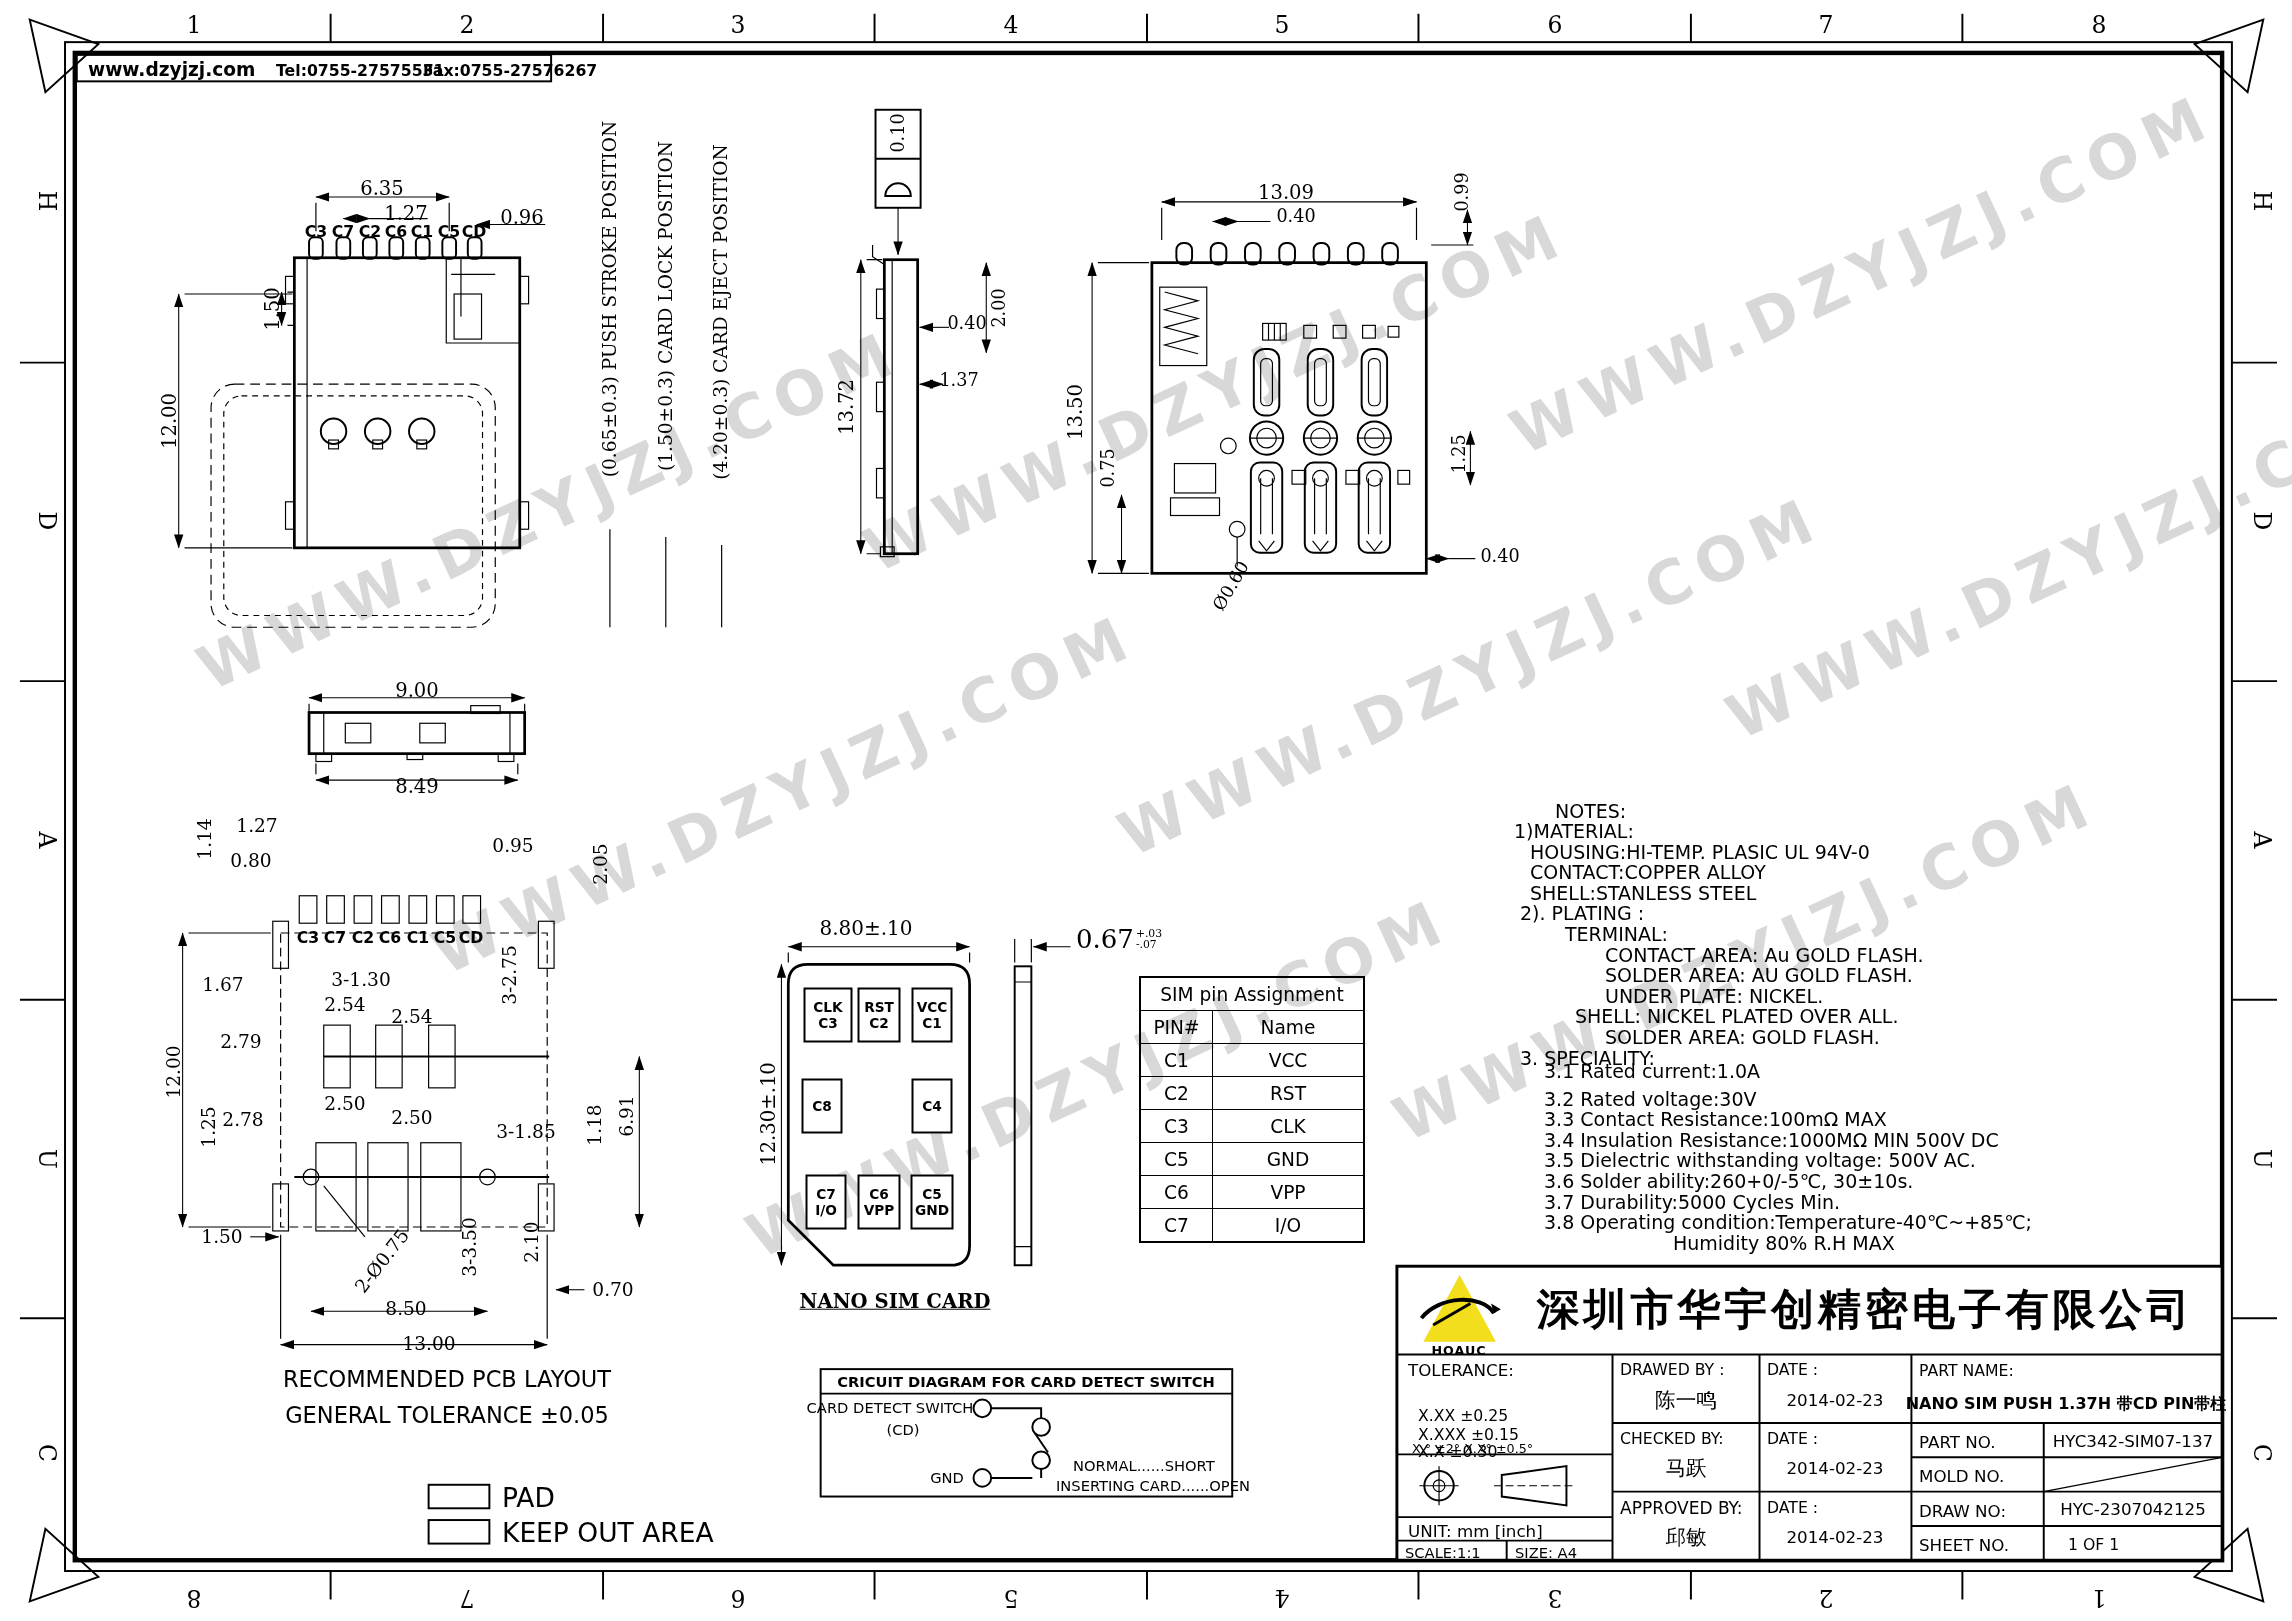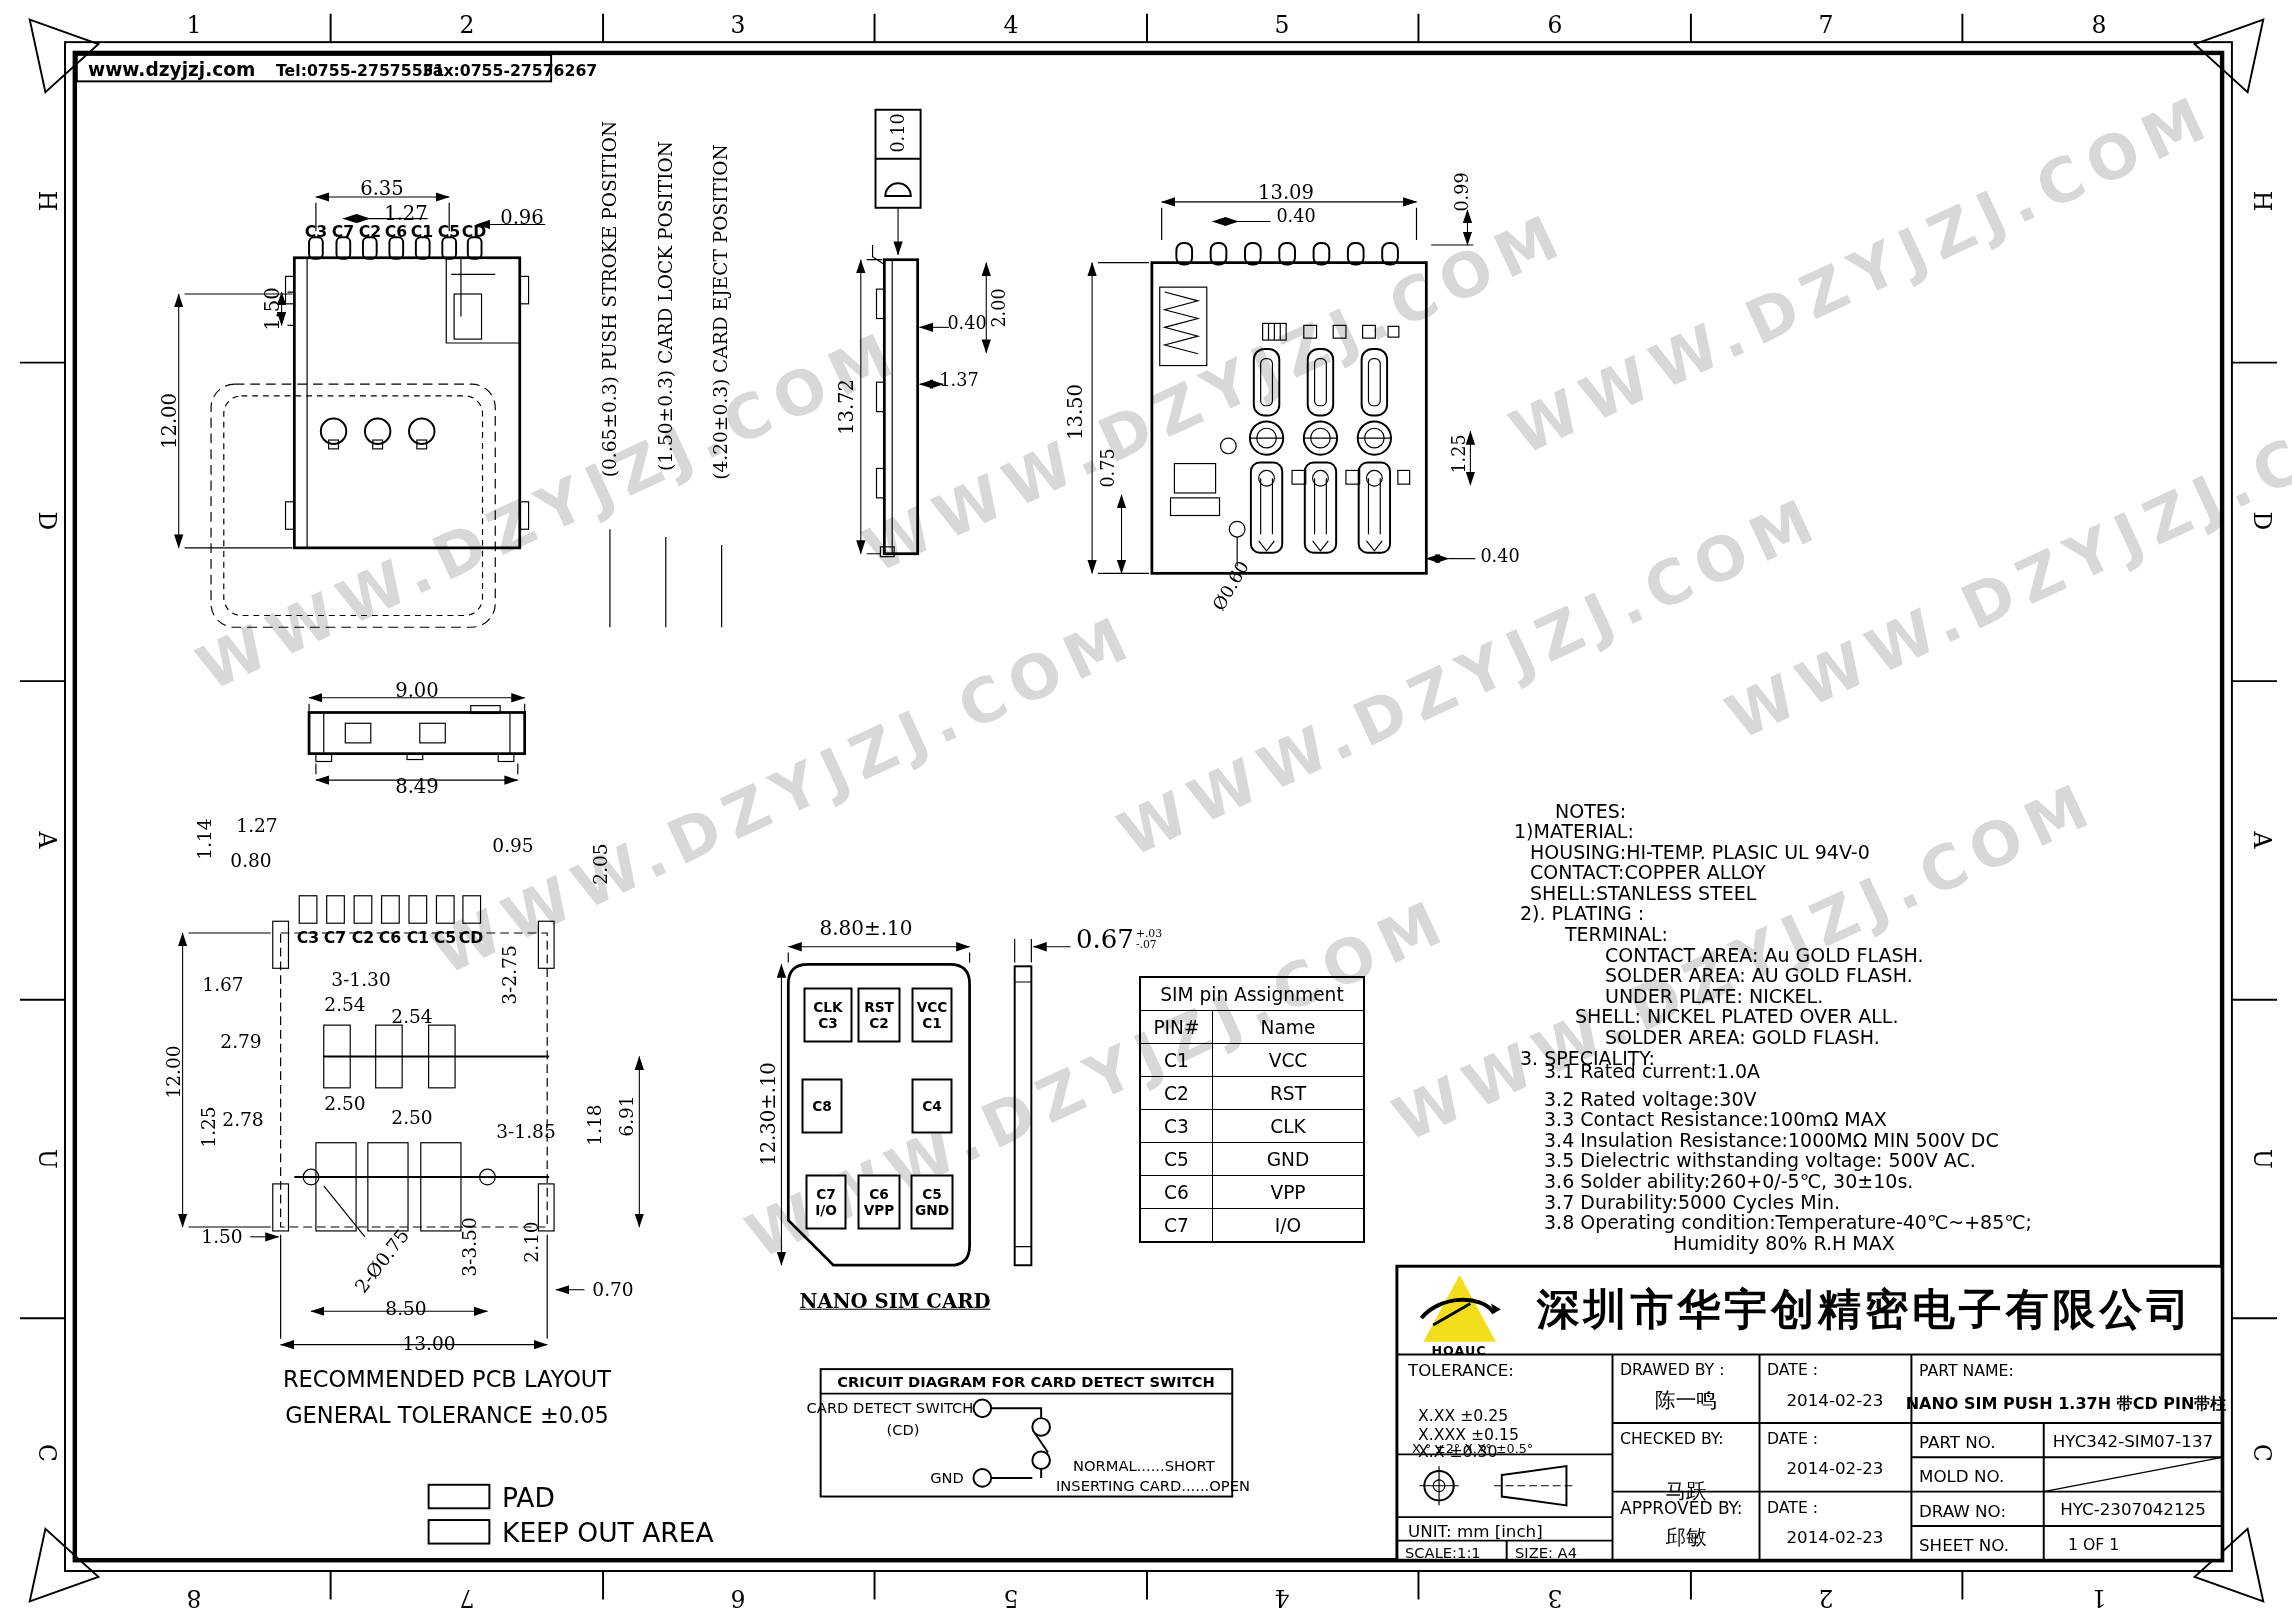--- a/index.html
+++ b/index.html
@@ -529,7 +529,7 @@
     <span class="tb" style="left:1620px;top:1360px;font-size:15.7px;">DRAWED BY :</span>
     <span class="tb ctr" style="left:1686px;top:1400px;font-size:20.6px;">陈一鸣</span>
     <span class="tb" style="left:1620px;top:1429px;font-size:15.7px;">CHECKED  BY:</span>
-    <span class="tb ctr" style="left:1686px;top:1468px;font-size:20.6px;margin-top:23px;">马跃</span>
+    <span class="tb ctr" style="left:1686px;top:1468px;font-size:20.6px;">马跃</span>
     <span class="tb" style="left:1620px;top:1498px;font-size:17px;">APPROVED  BY:</span>
     <span class="tb ctr" style="left:1686px;top:1537px;font-size:20.6px;">邱敏</span>
 

